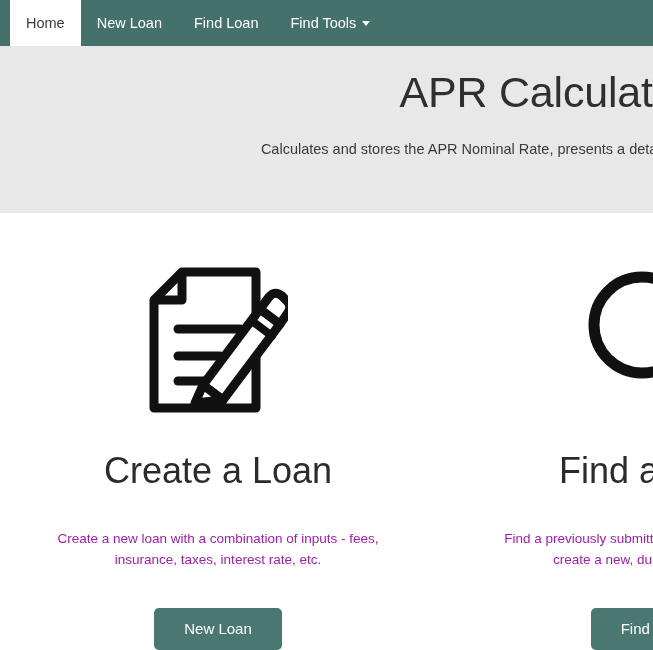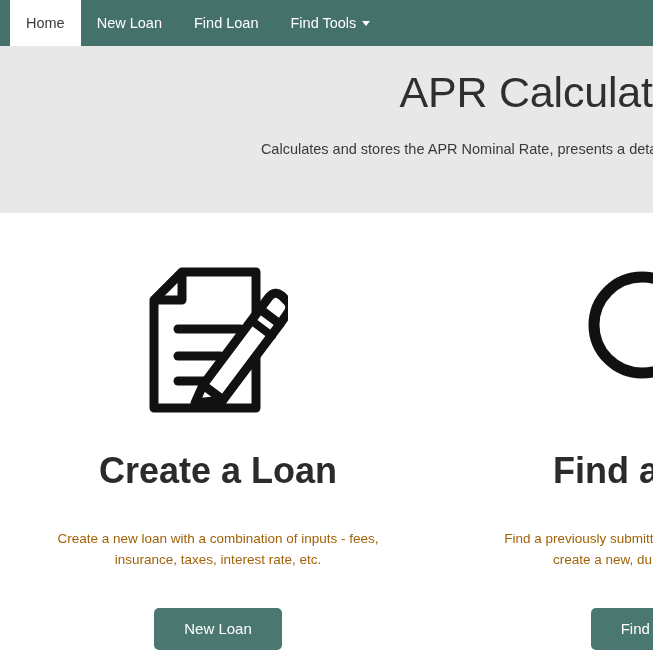--- a/index.html
+++ b/index.html
@@ -99,7 +99,7 @@
   .card-title {
     margin-top: 36px;
     font-size: 36px;
-    font-weight: bold;
+    font-weight: normal;
     color: #2b2b2b;
     line-height: 1.1;
     white-space: nowrap;

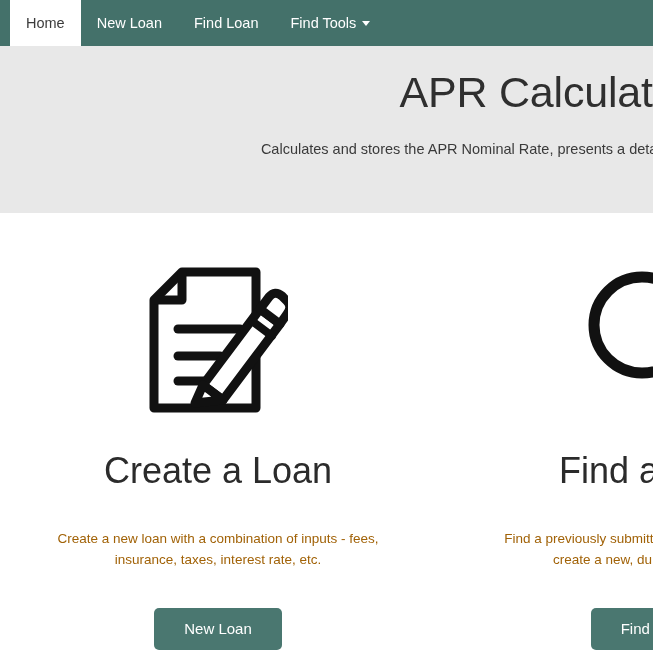--- a/index.html
+++ b/index.html
@@ -107,7 +107,7 @@
   .card-desc {
     margin-top: 38px;
     font-size: 13.5px;
-    color: #a16207;
+    color: #a21caf;
     line-height: 1.55;
     padding: 0 22px;
   }

